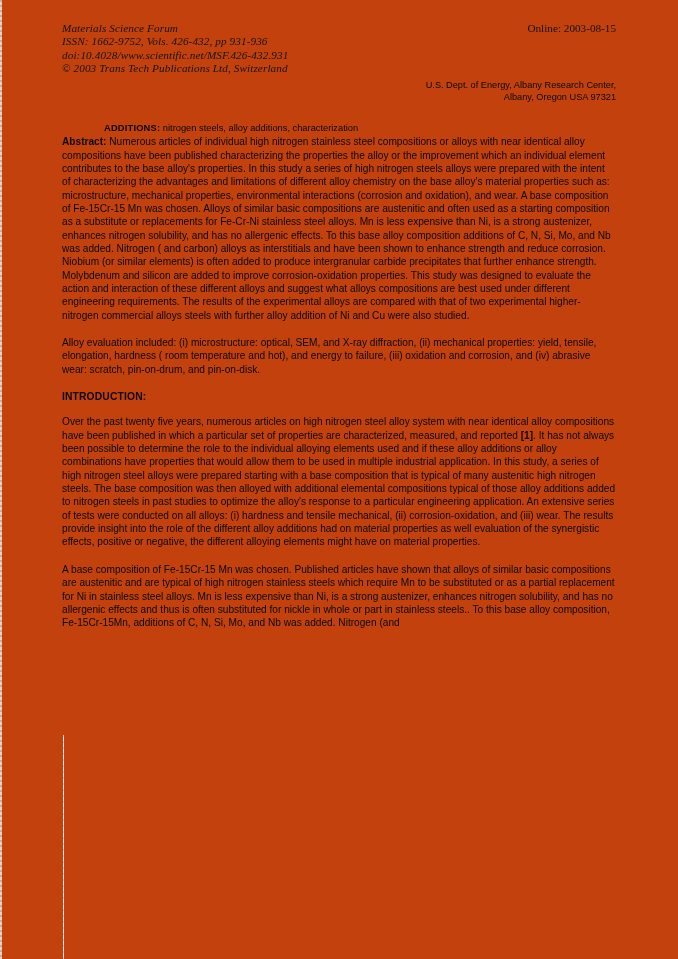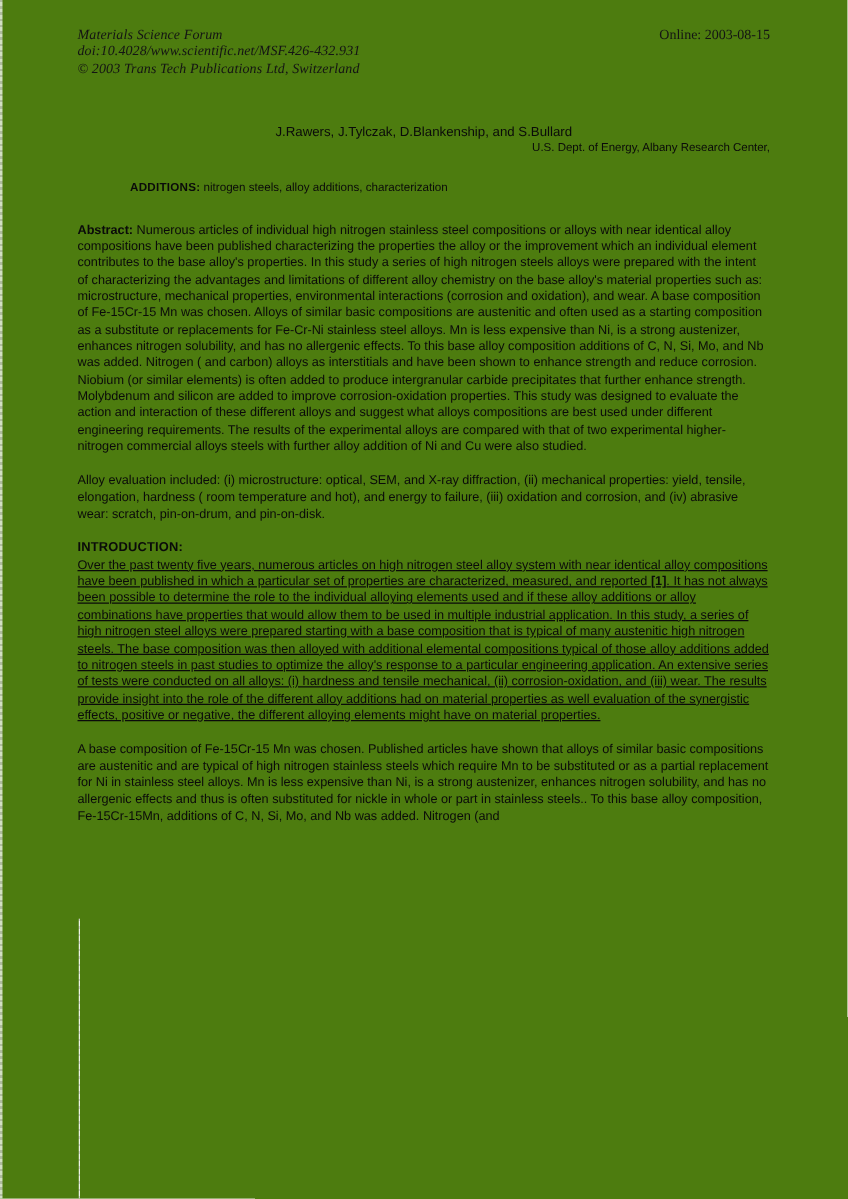--- a/index.html
+++ b/index.html
@@ -11,7 +11,7 @@
     position: relative;
     width: 678px;
     height: 959px;
-    background: #4d7c0f;
+    background: #c2410c;
     overflow: hidden;
     font-family: "Liberation Sans", sans-serif;
     color: #0a0a0a;

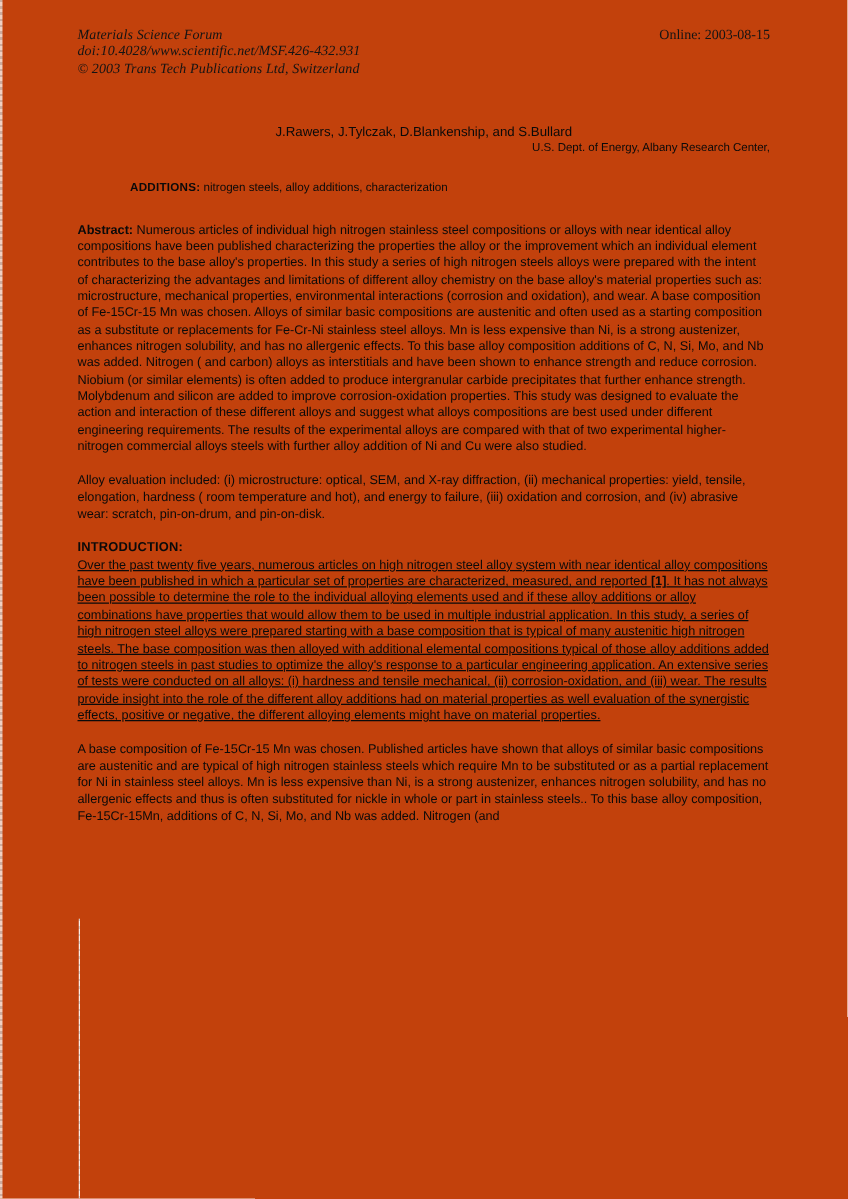--- a/index.html
+++ b/index.html
@@ -148,6 +148,7 @@
     <div class="masthead">
       <div class="journal-block">
         <div>Materials Science Forum</div>
+        <div>ISSN: 1662-9752, Vols. 426-432, pp 931-936</div>
         <div>doi:10.4028/www.scientific.net/MSF.426-432.931</div>
         <div>© 2003 Trans Tech Publications Ltd, Switzerland</div>
       </div>

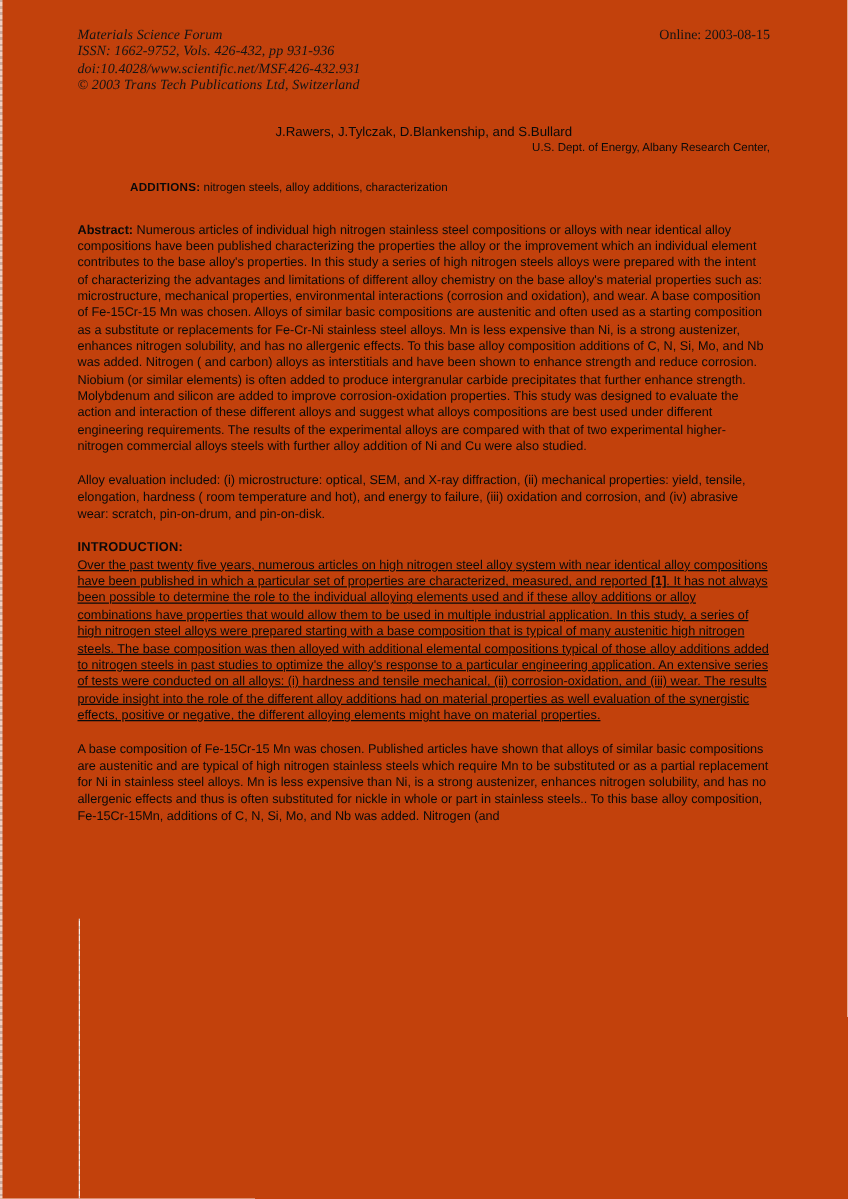--- a/index.html
+++ b/index.html
@@ -158,6 +158,7 @@
 
     <div class="authors">J.Rawers, J.Tylczak, D.Blankenship, and S.Bullard</div>
     <div class="affil">U.S. Dept. of Energy, Albany Research Center,</div>
+    <div class="affil">Albany, Oregon USA 97321</div>
 
     <div class="keywords">
       <span class="kw-label">ADDITIONS:</span>

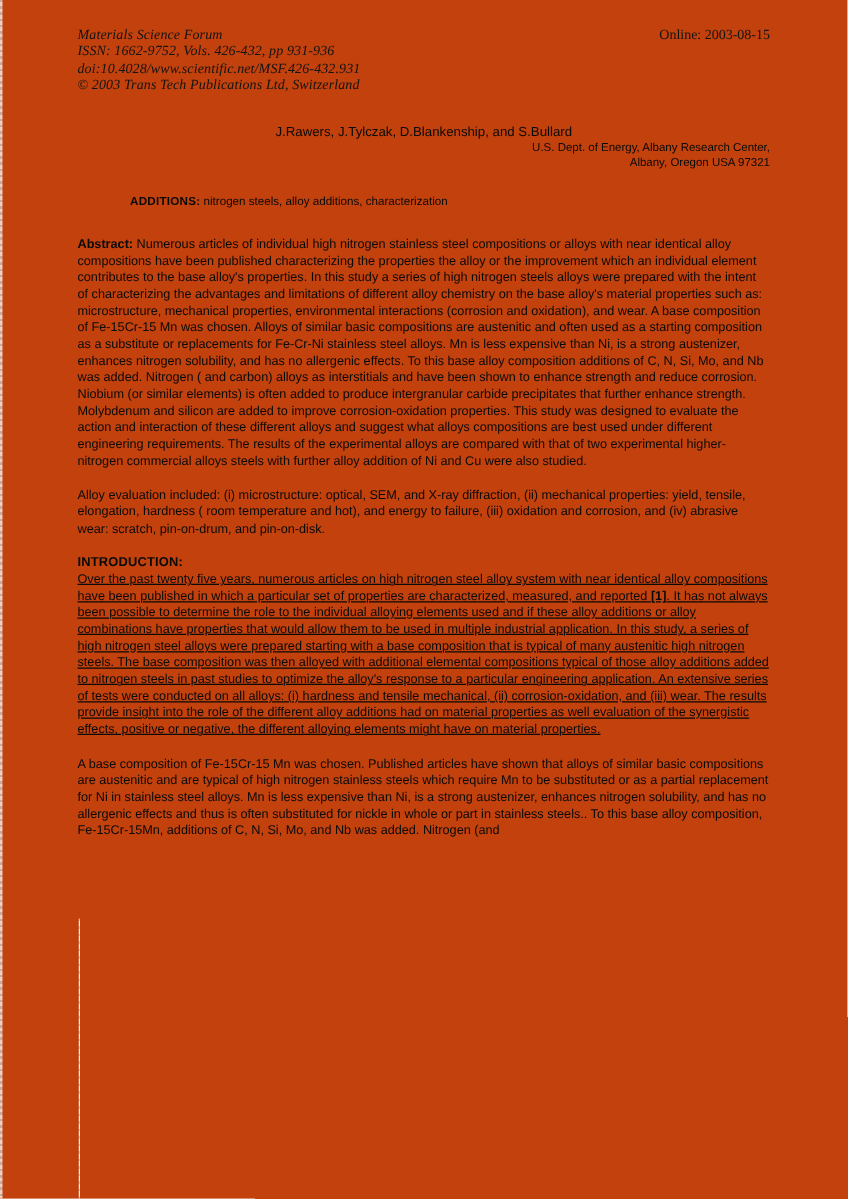--- a/index.html
+++ b/index.html
@@ -156,7 +156,6 @@
     </div>
 
 
-    <div class="authors">J.Rawers, J.Tylczak, D.Blankenship, and S.Bullard</div>
     <div class="affil">U.S. Dept. of Energy, Albany Research Center,</div>
     <div class="affil">Albany, Oregon USA 97321</div>
 

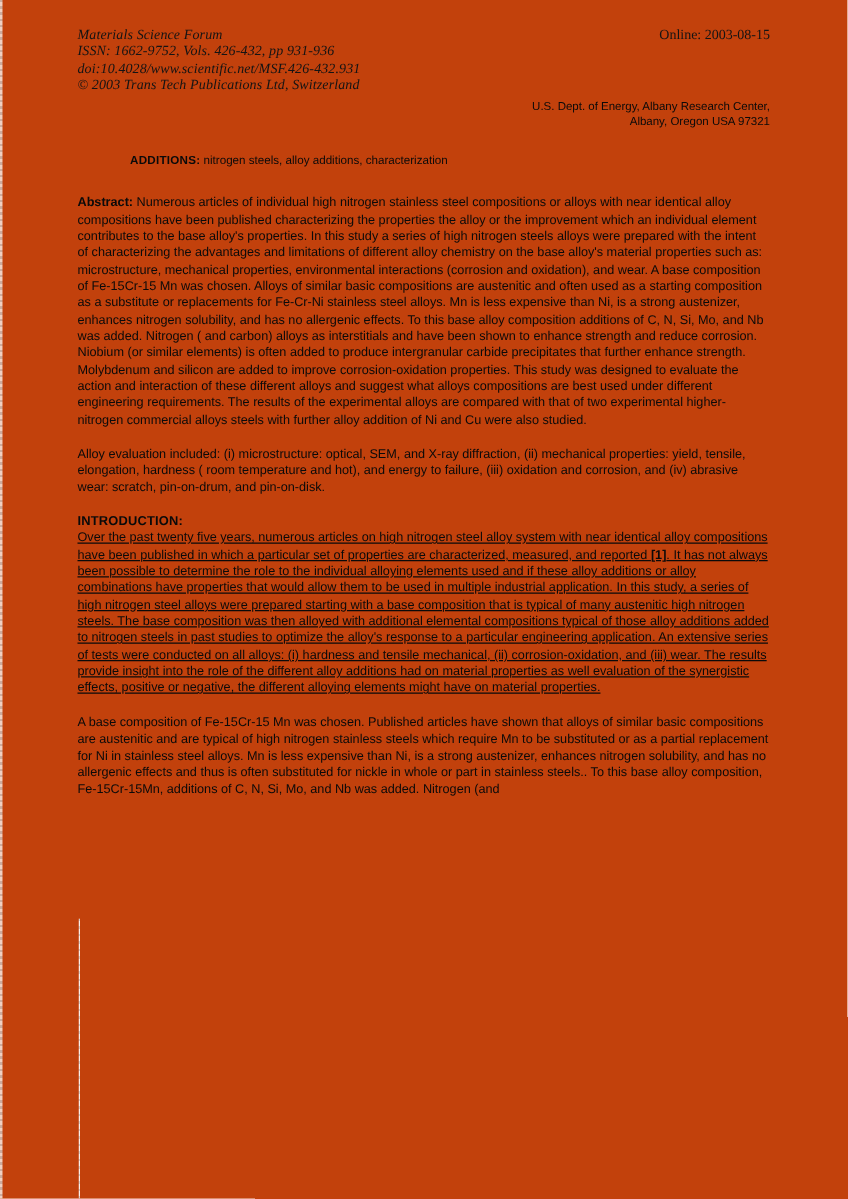--- a/index.html
+++ b/index.html
@@ -123,7 +123,7 @@
     color: #0a0a0a;
   }
   .para b { font-weight: bold; }
-  .abstract { margin-top: 22px; }
+  .abstract { margin-top: 1px; }
   .alloy-eval { }
   .section-head {
     margin-top: 14px;

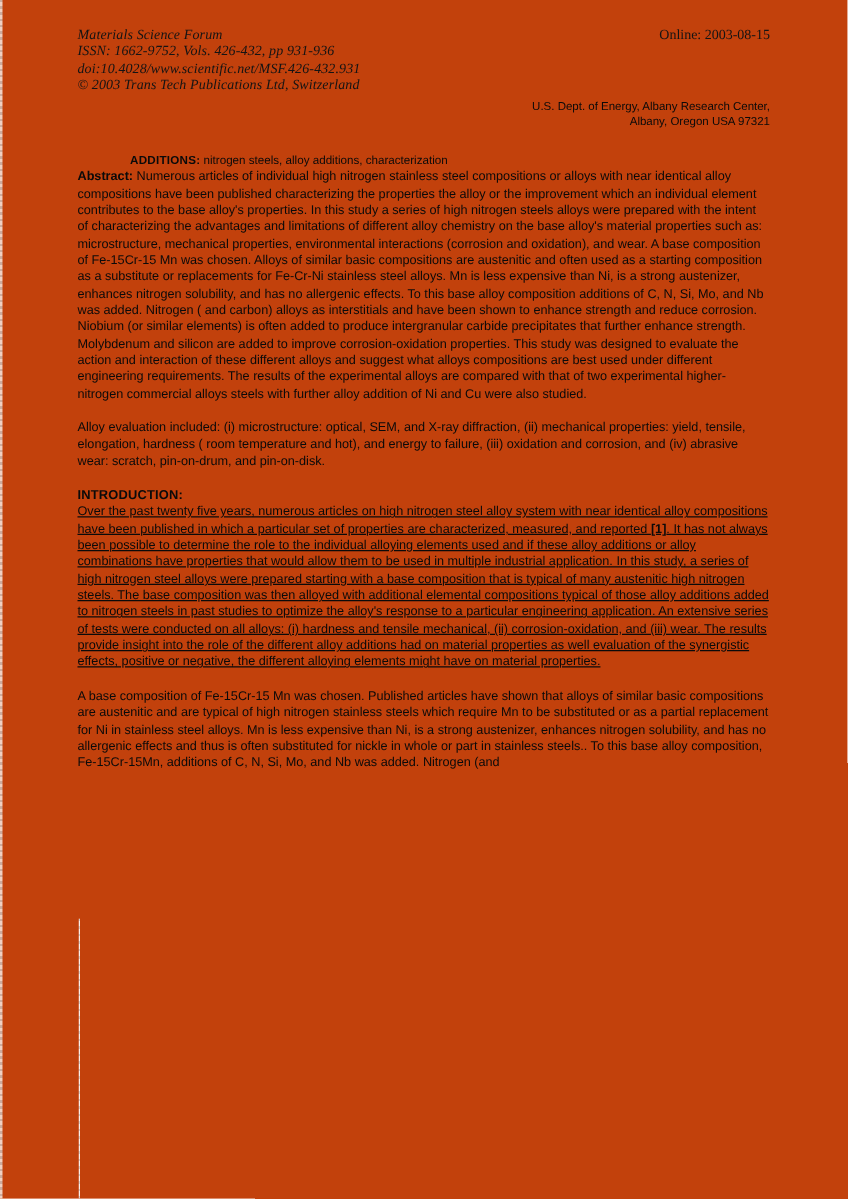--- a/index.html
+++ b/index.html
@@ -132,7 +132,7 @@
     line-height: 13.35px;
     letter-spacing: .15px;
   }
-  .intro-body { margin-top: 0px; text-decoration: underline; }
+  .intro-body { margin-top: 12px; }
   .last-para { }
 </style>
 </head>

